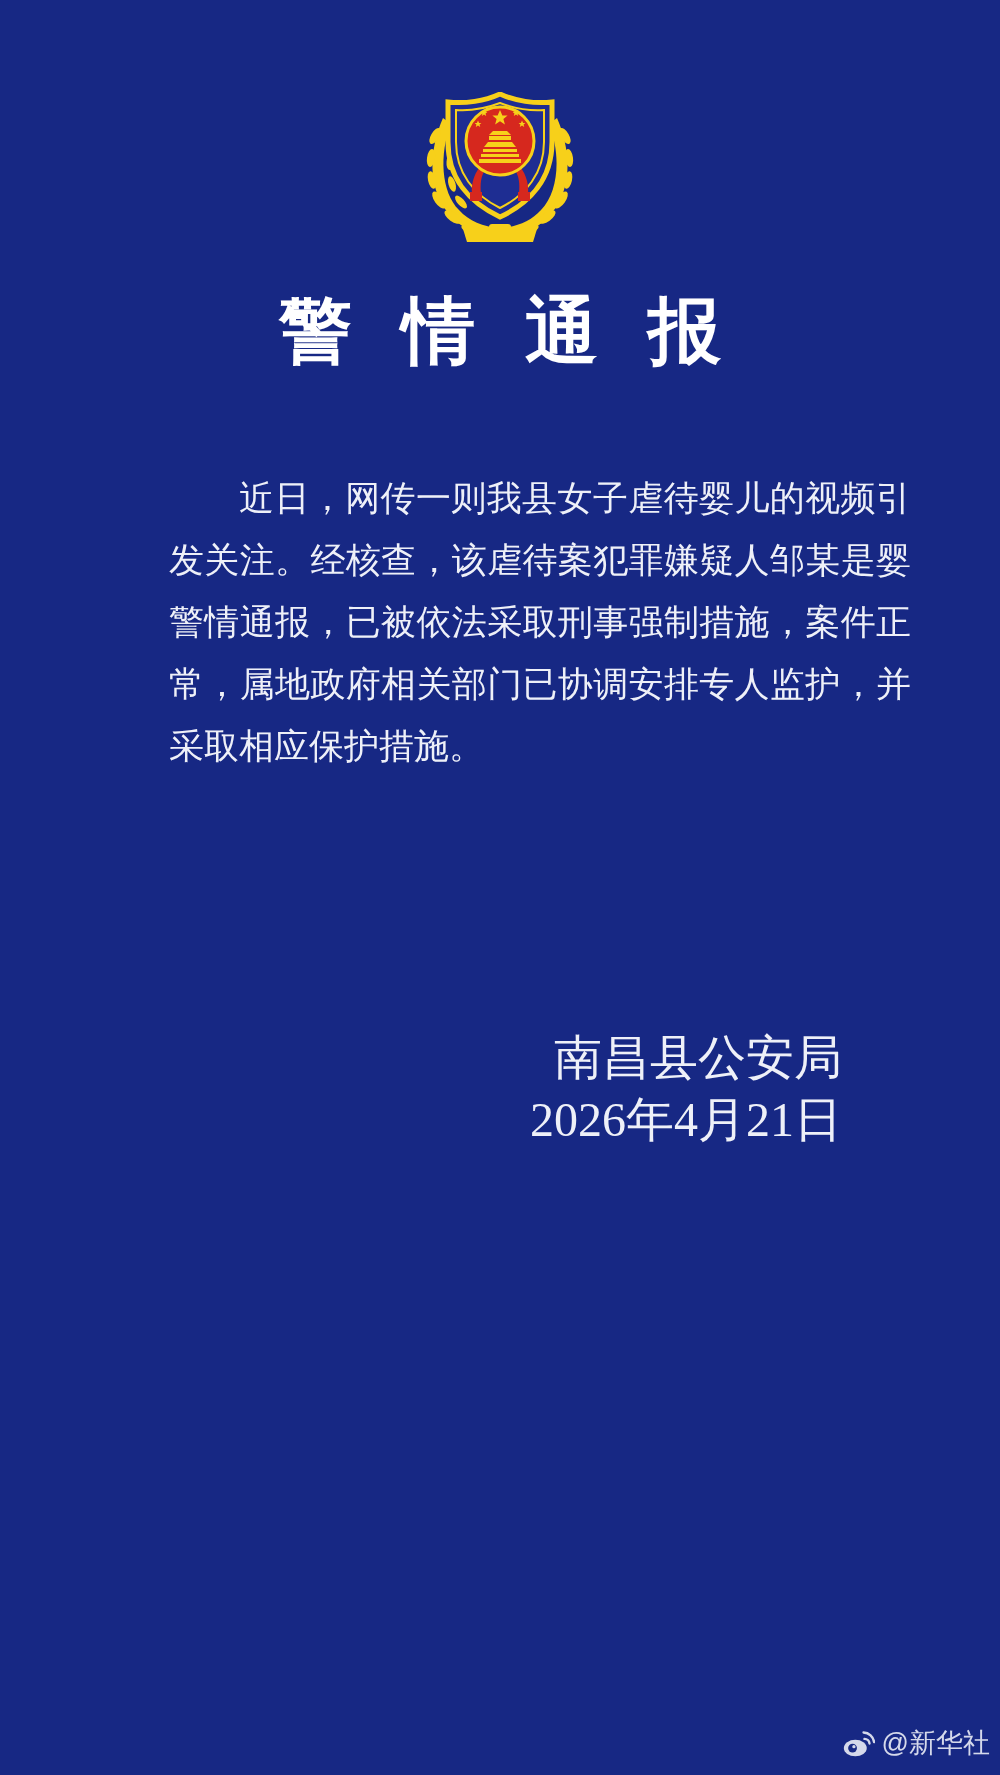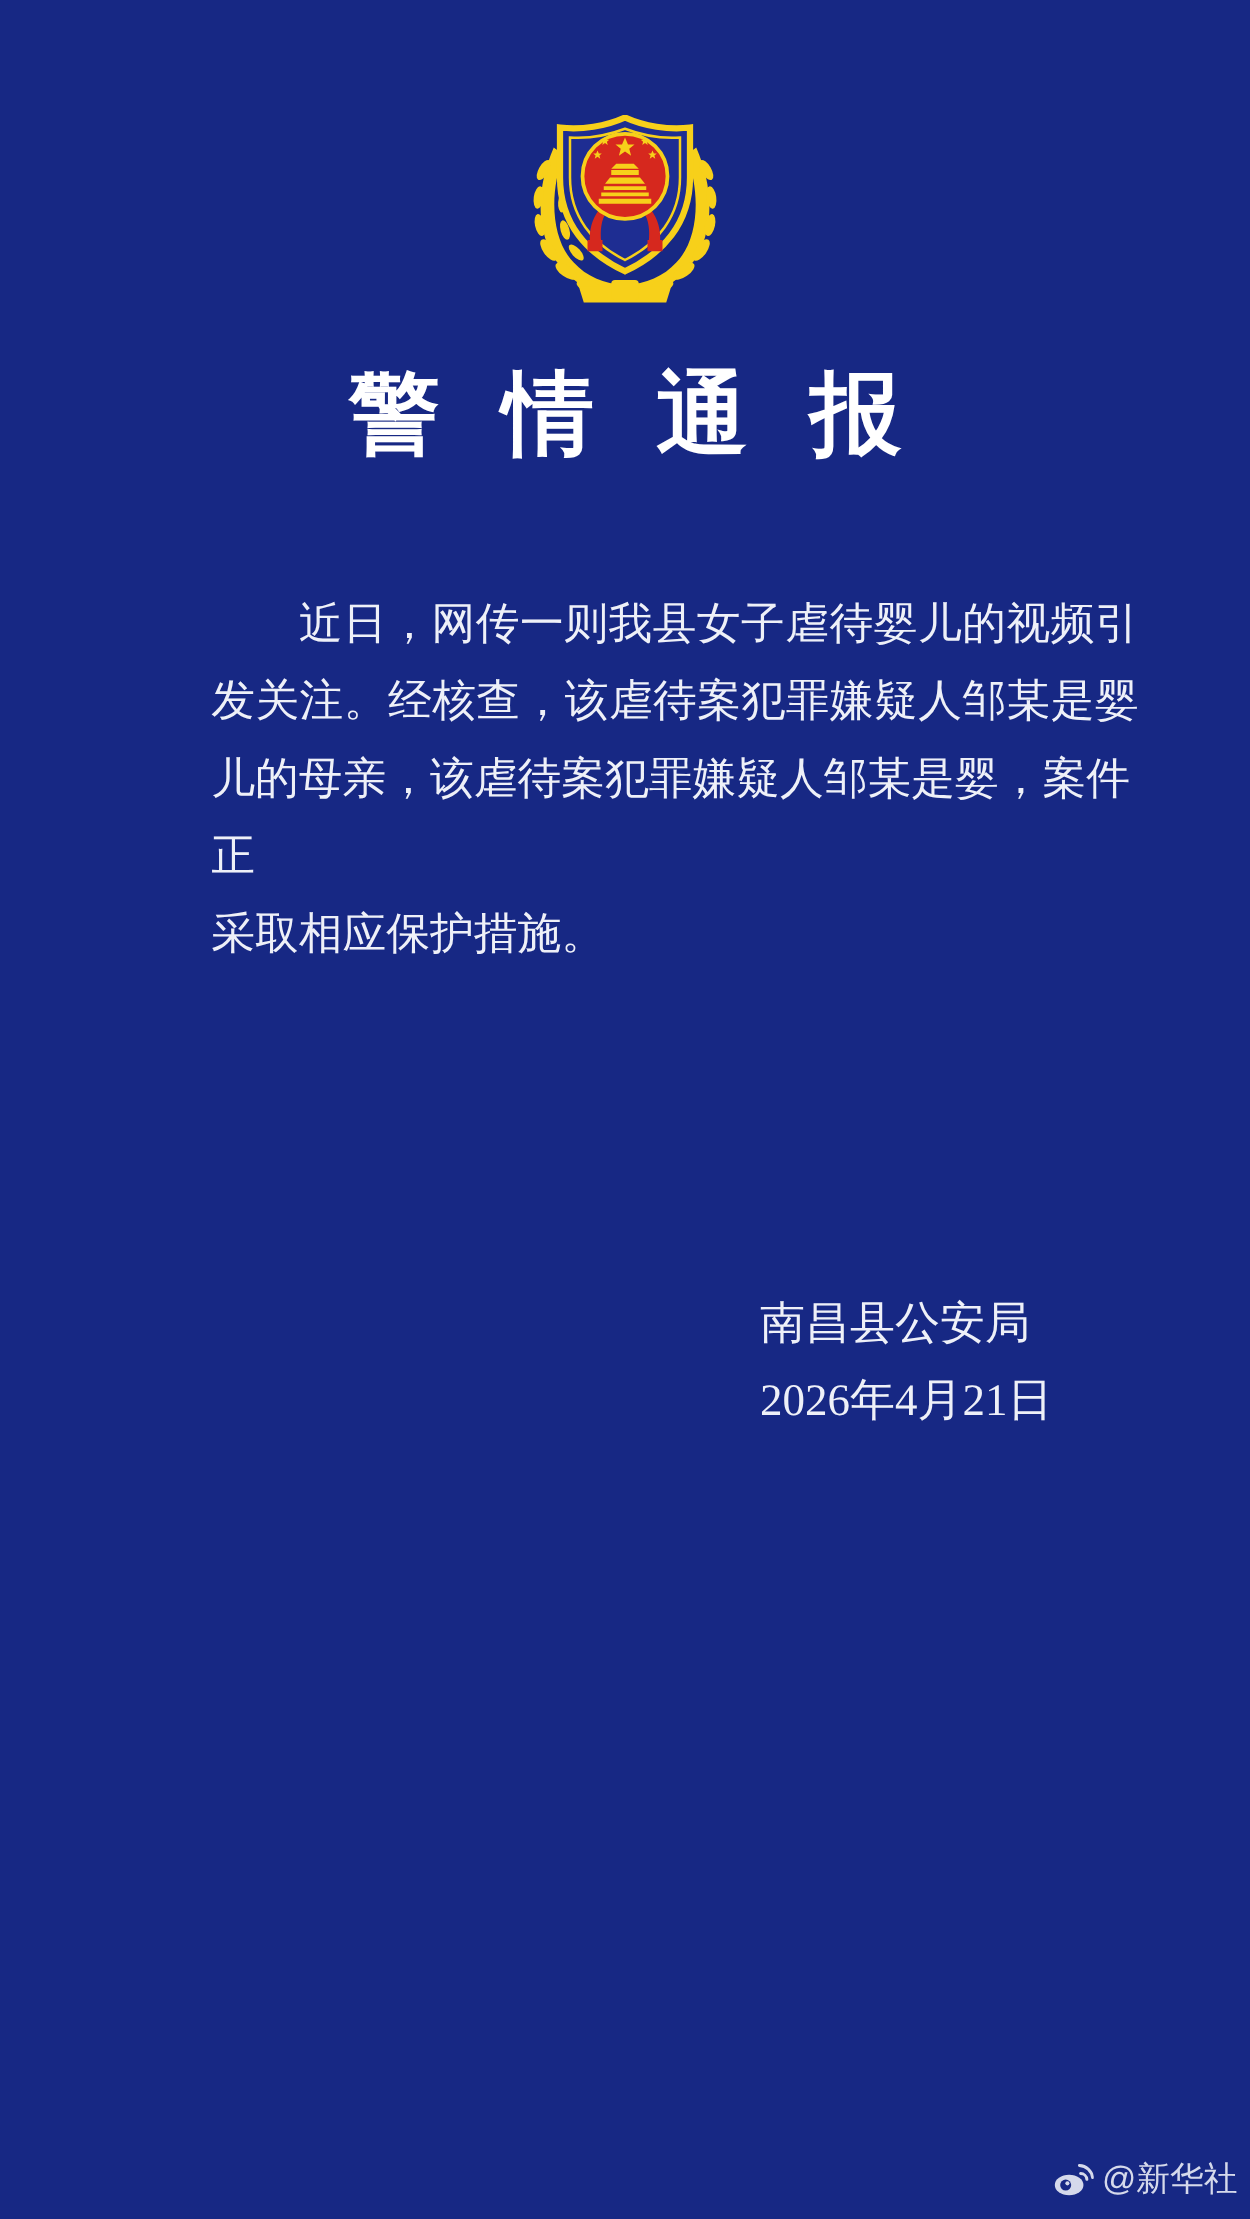--- a/index.html
+++ b/index.html
@@ -144,7 +144,7 @@
     <div class="para">
       <div class="line first">近日，网传一则我县女子虐待婴儿的视频引</div>
       <div class="line">发关注。经核查，该虐待案犯罪嫌疑人邹某是婴</div>
-      <div class="line">儿的母亲，该虐待案犯罪嫌疑人邹某是婴，案件正</div>
+      <div class="line">警情通报，已被依法采取刑事强制措施，案件正</div>
     </div>
     <div class="para">
       <div class="line last">采取相应保护措施。</div>

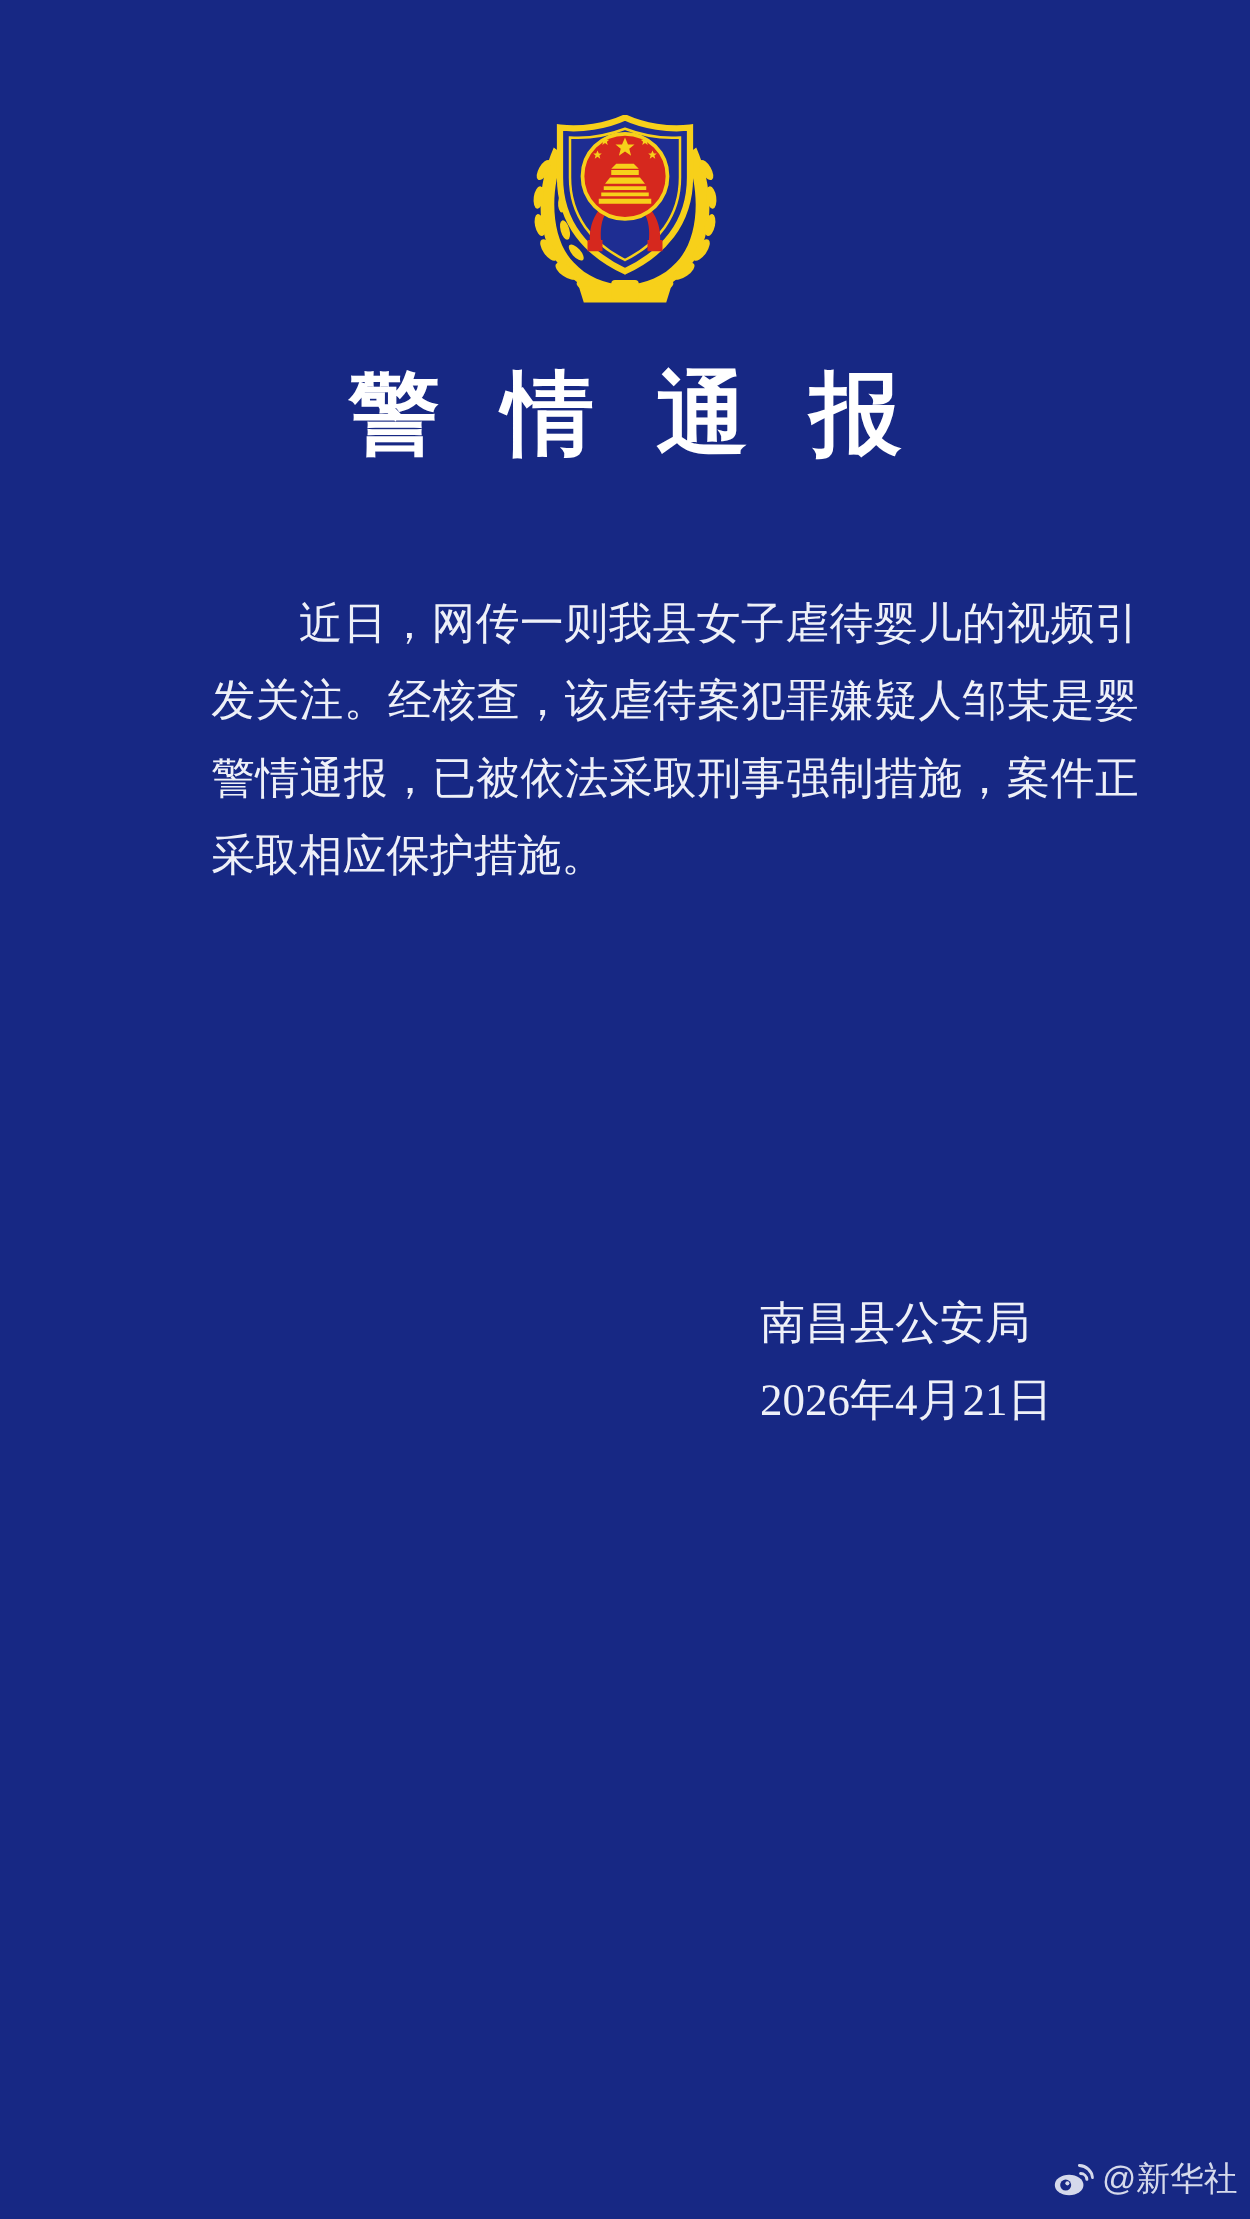--- a/index.html
+++ b/index.html
@@ -147,6 +147,7 @@
       <div class="line">警情通报，已被依法采取刑事强制措施，案件正</div>
     </div>
     <div class="para">
+      <div class="line">常，属地政府相关部门已协调安排专人监护，并</div>
       <div class="line last">采取相应保护措施。</div>
     </div>
   </div>

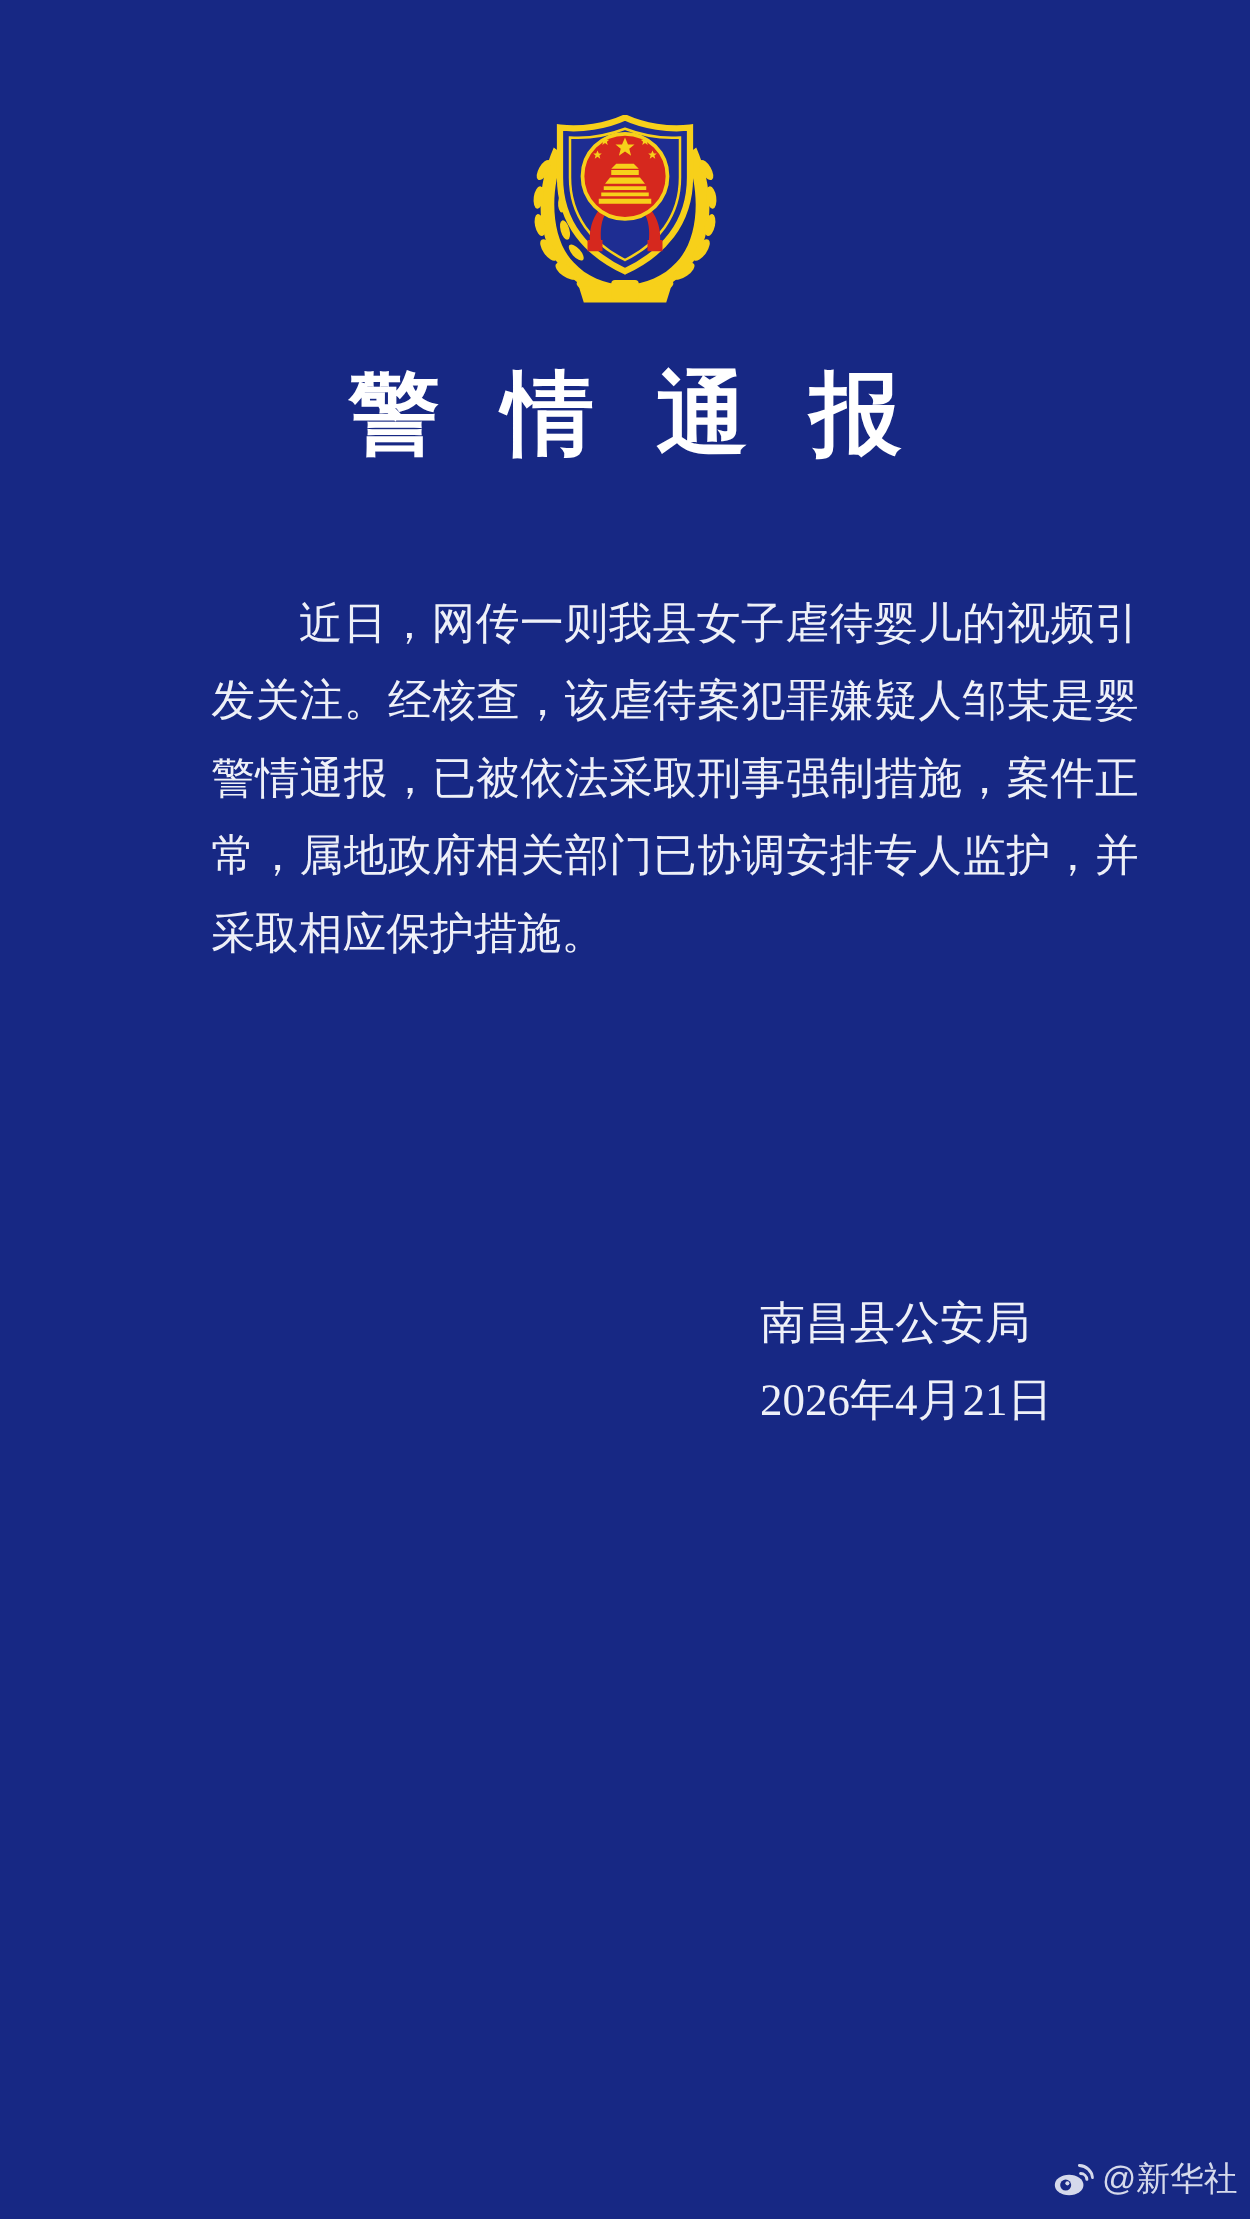--- a/index.html
+++ b/index.html
@@ -55,9 +55,9 @@
   .signature {
     position: absolute;
     top: 1027px; right: 158px;
-    text-align: left;
+    text-align: right;
     color: #eef0f8;
-    font-size: 36px;
+    font-size: 48px;
     line-height: 62px;
   }
 

